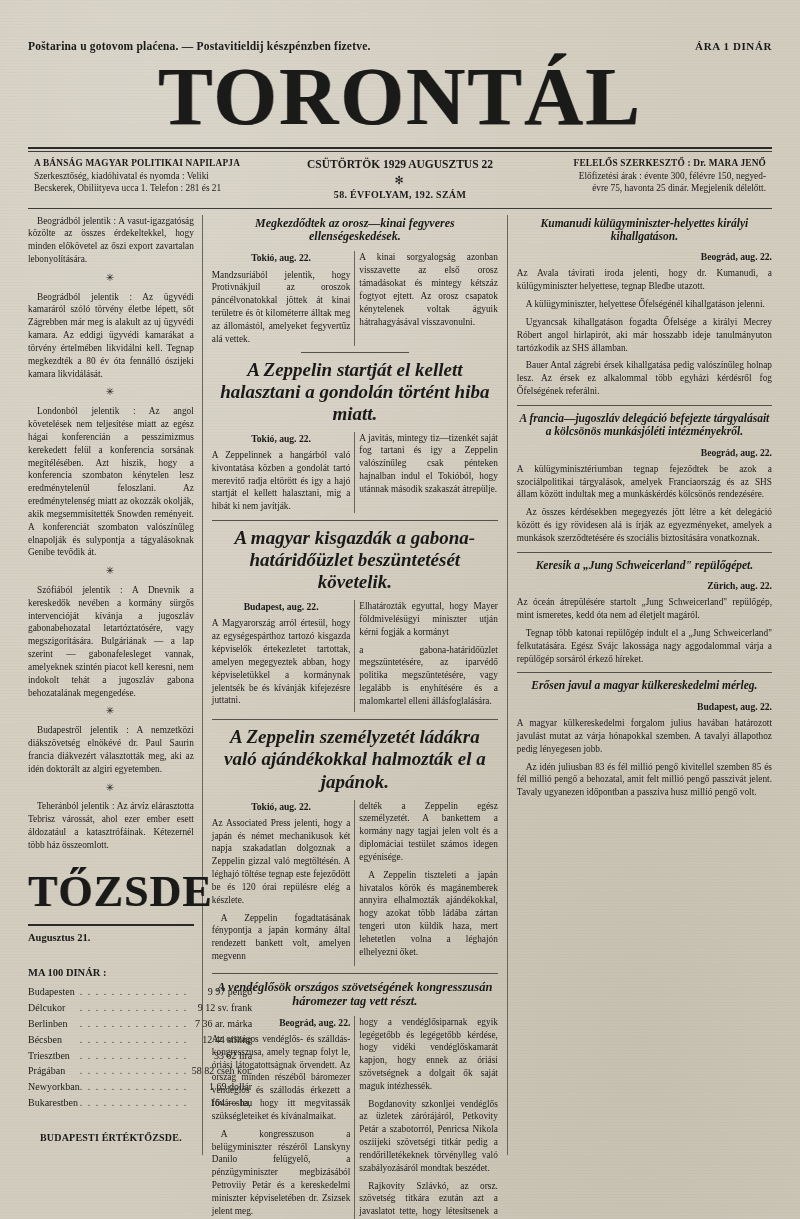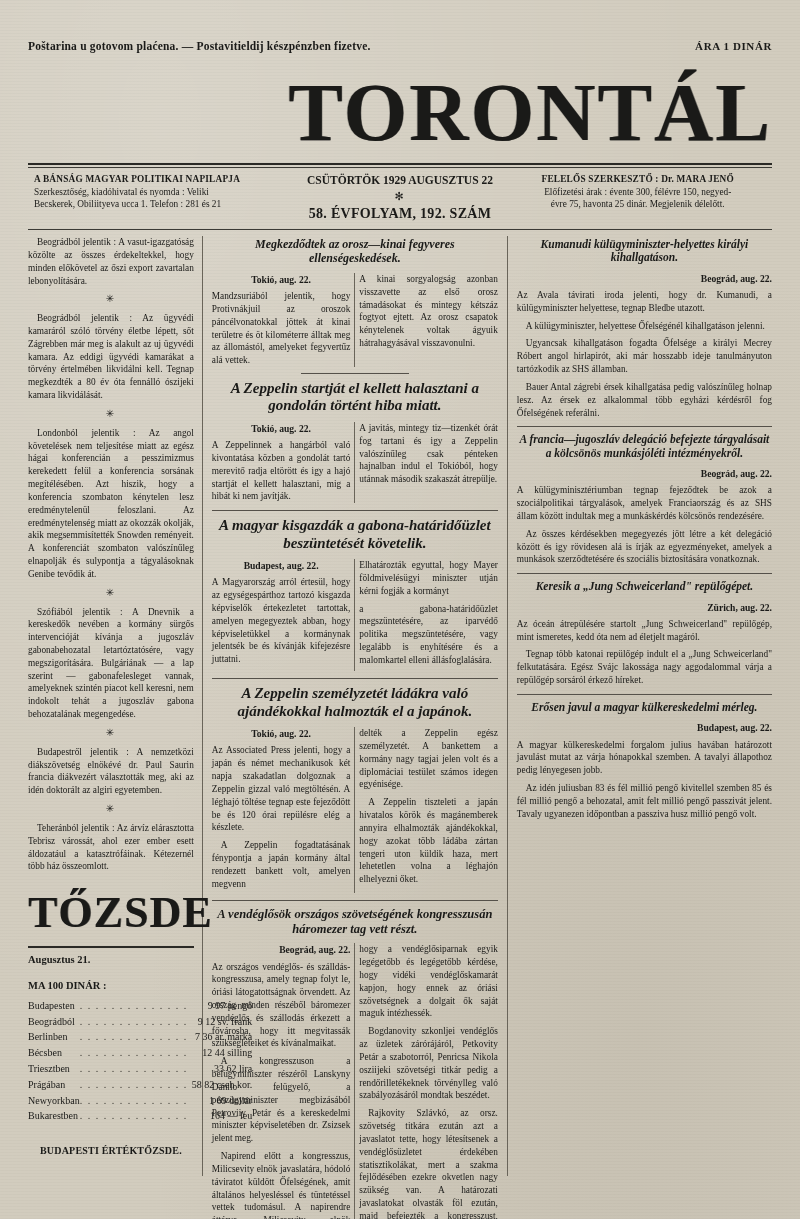--- a/index.html
+++ b/index.html
@@ -34,8 +34,8 @@
   .topstrip .right{font-weight:bold;font-size:11px;letter-spacing:.6px;}
   
   .masthead{
-    text-align:right;
-    margin-top:18px;
+    text-align:center;
+    margin-top:2px;
   }
   .masthead .title{
     font-family:"Liberation Serif", serif;

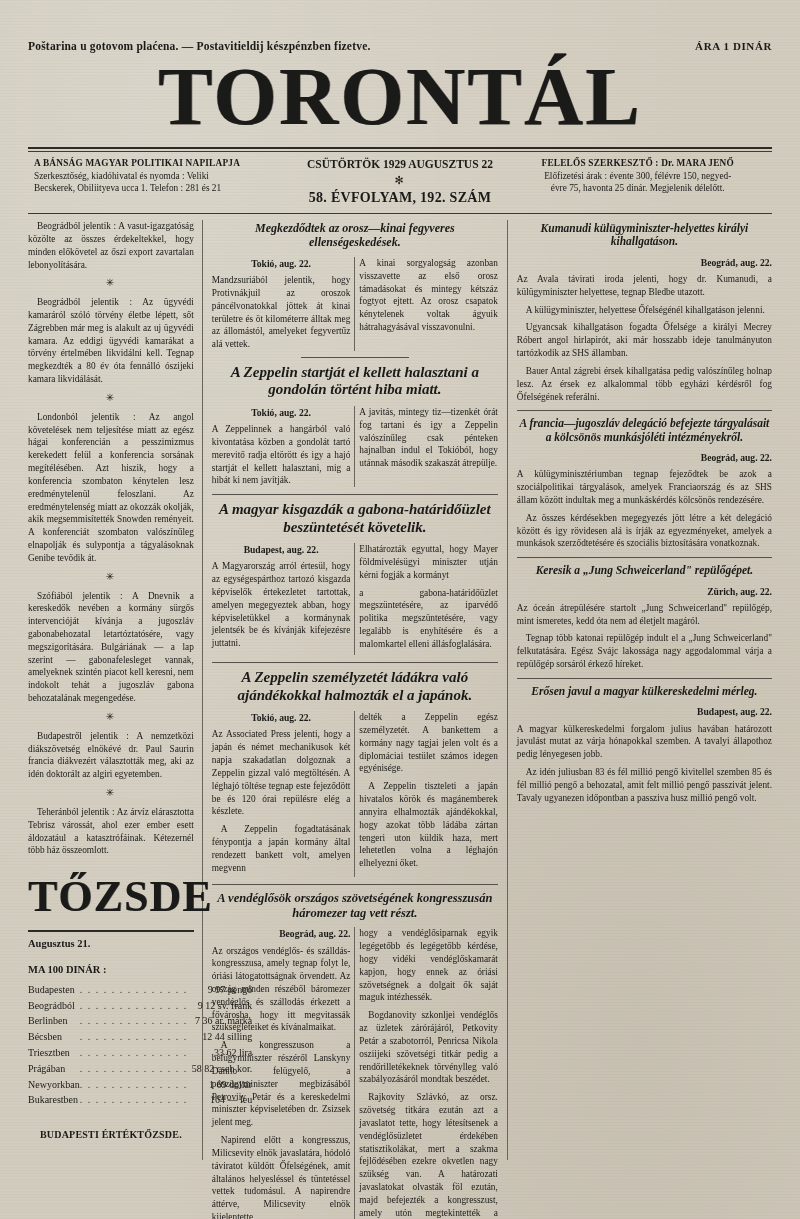--- a/index.html
+++ b/index.html
@@ -58,7 +58,7 @@
   .headinfo .col{flex:1;padding:0 6px;}
   .headinfo .col.c1{flex:1.25;}
   .headinfo .col.c2{flex:0.95;text-align:center;}
-  .headinfo .col.c3{flex:1.25;text-align:center;}
+  .headinfo .col.c3{flex:1.25;text-align:right;}
   .headinfo .lead{font-weight:bold;letter-spacing:.2px;}
   .headinfo .sub{}
   .center-date{font-weight:bold;font-size:11.5px;}

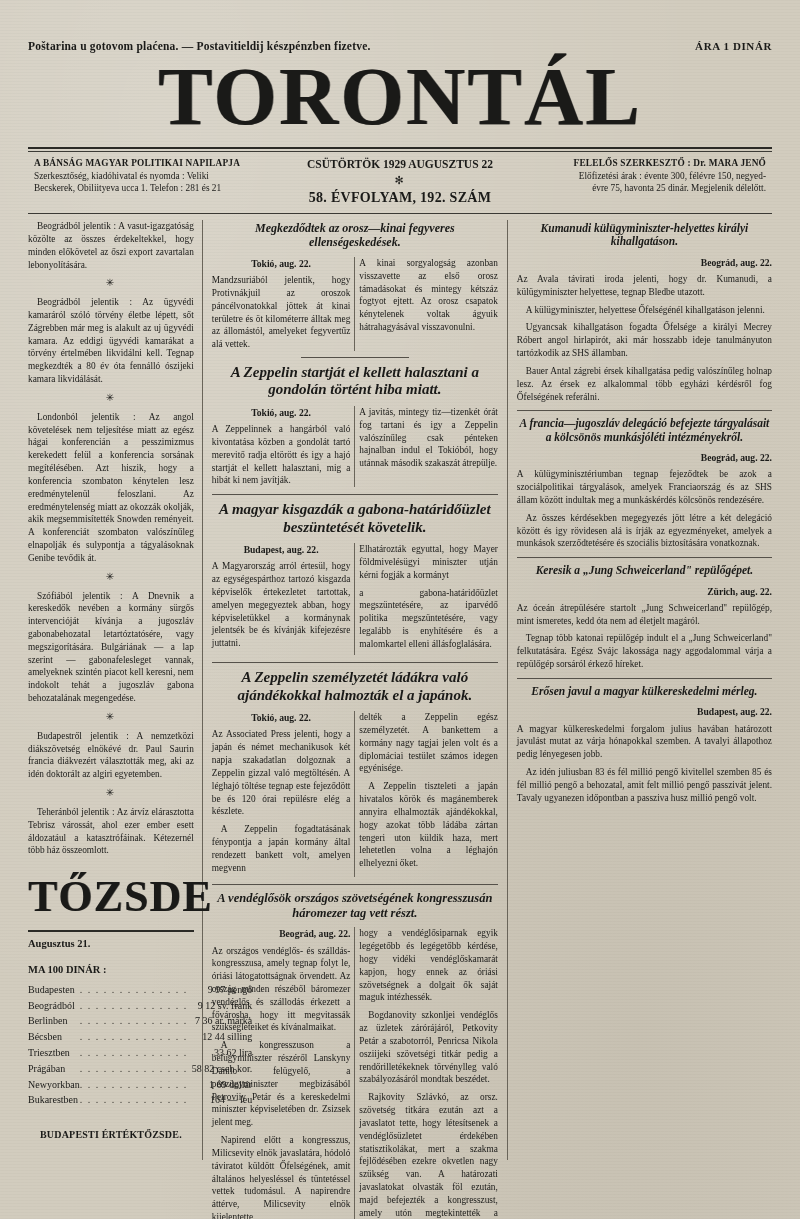--- a/index.html
+++ b/index.html
@@ -62,7 +62,7 @@
   .headinfo .lead{font-weight:bold;letter-spacing:.2px;}
   .headinfo .sub{}
   .center-date{font-weight:bold;font-size:11.5px;}
-  .center-vol{font-weight:bold;font-size:14px;letter-spacing:.3px;}
+  .center-vol{font-weight:bold;font-size:10px;letter-spacing:.3px;}
   .star{text-align:center;font-size:11px;letter-spacing:2px;}
   
   .body{

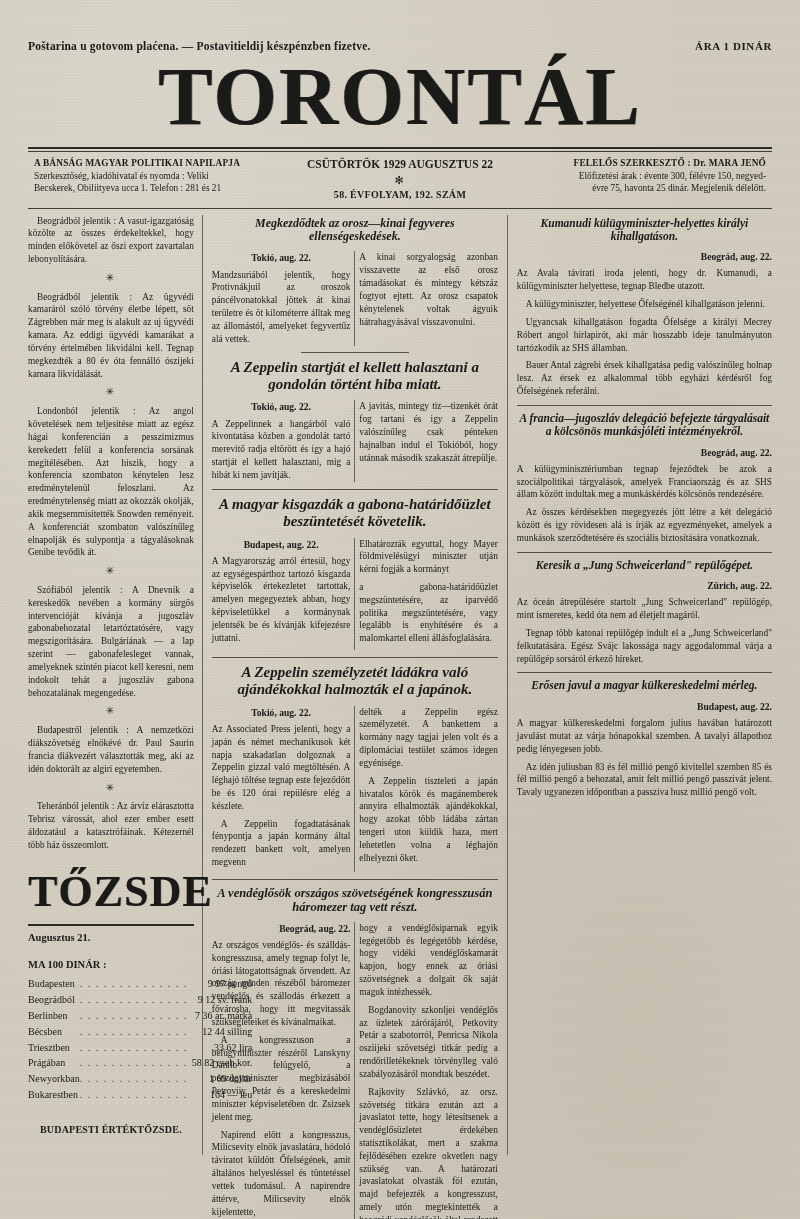--- a/index.html
+++ b/index.html
@@ -97,7 +97,7 @@
     margin:2px 0 7px 0;
   }
   .hl.big{font-size:12px;}
-  .hl.med{font-size:15px;}
+  .hl.med{font-size:19px;}
   .hl.sm{font-size:12.5px;}
   .hl.xs{font-size:11.5px;}
   .hrule{border:0;border-top:1px solid #55514a;margin:7px 0 6px 0;}

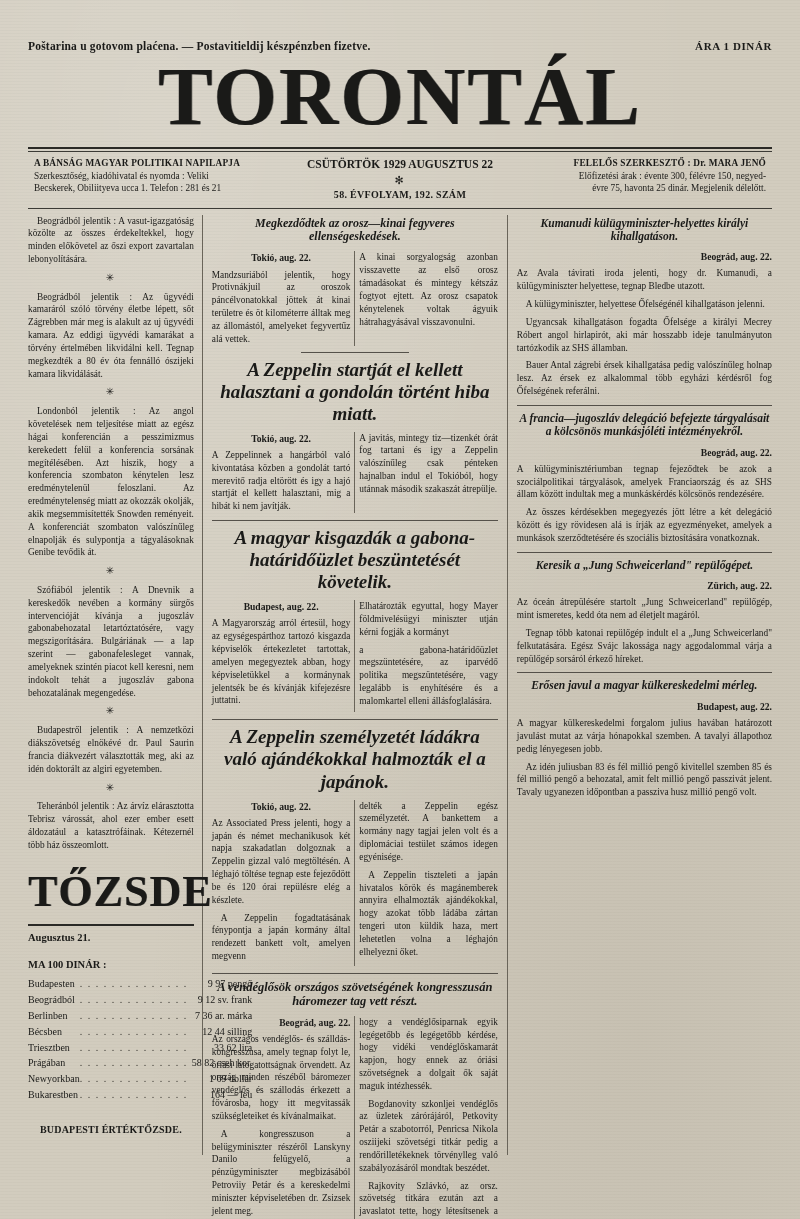--- a/index.html
+++ b/index.html
@@ -270,7 +270,7 @@
         <div class="twocol">
           <div class="dateline">Tokió, aug. 22.</div>
           <p class="noind">A Zeppelinnek a hangárból való kivontatása közben a gondolát tartó merevitő radja eltörött és igy a hajó startját el kellett halasztani, mig a hibát ki nem javítják.</p>
-          <p class="noind">A javitás, mintegy tiz—tizenkét órát fog tartani és igy a Zeppelin valószínűleg csak pénteken hajnalban indul el Tokióból, hogy utánnak második szakaszát átrepülje.</p>
+          <p class="noind">A javitás, mintegy tiz—tizenkét saját fog tartani és igy a Zeppelin valószínűleg csak pénteken hajnalban indul el Tokióból, hogy utánnak második szakaszát átrepülje.</p>
         </div>
         <hr class="hrule">
 

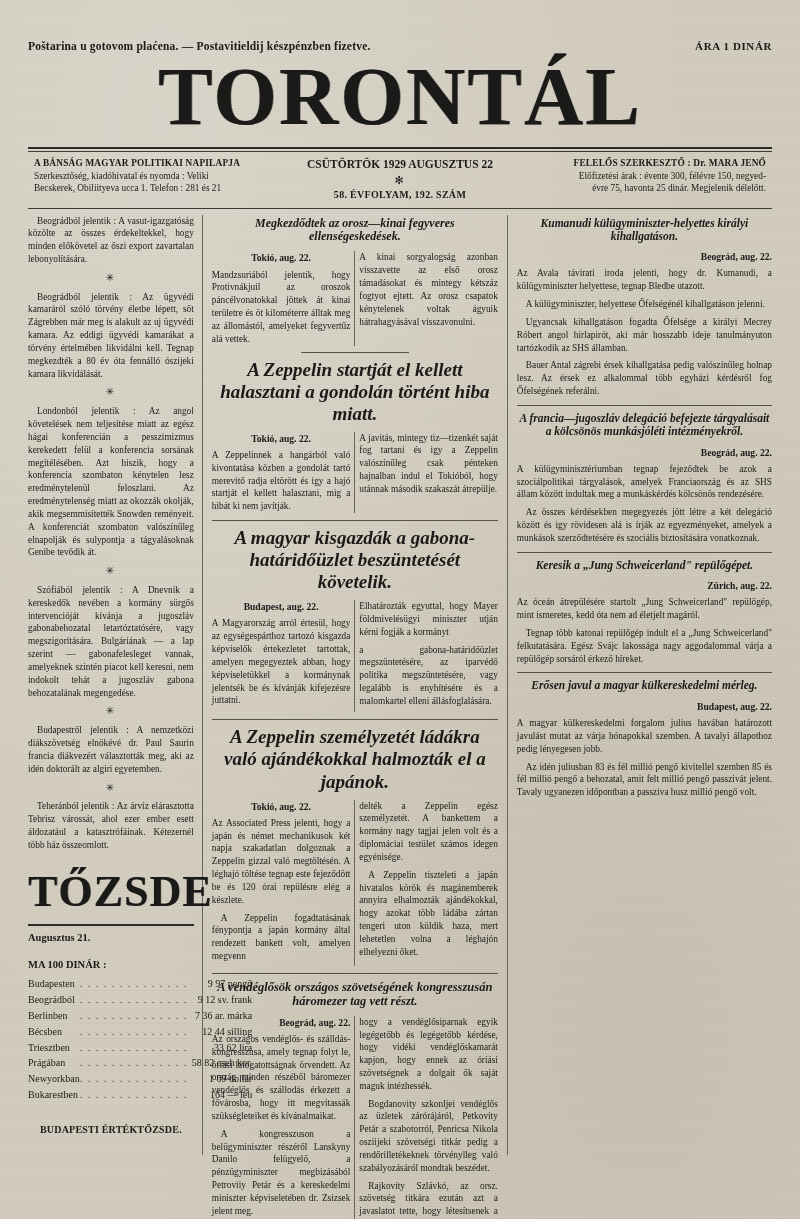--- a/index.html
+++ b/index.html
@@ -122,7 +122,7 @@
     text-shadow:0.7px 0 0 rgba(0,0,0,.5);
   }
   .tozsde-rule{border:0;border-top:2px solid #2b2a26;margin:0 0 5px 0;}
-  .tozsde-date{font-weight:bold;font-size:10.5px;margin:4px 0 12px 0;}
+  .tozsde-date{font-weight:bold;font-size:10.5px;margin:4px 0 20px 0;}
   .tozsde-sub{font-weight:bold;font-size:10.5px;margin:0 0 4px 0;}
   table.quotes{
     width:100%;border-collapse:collapse;font-size:10px;

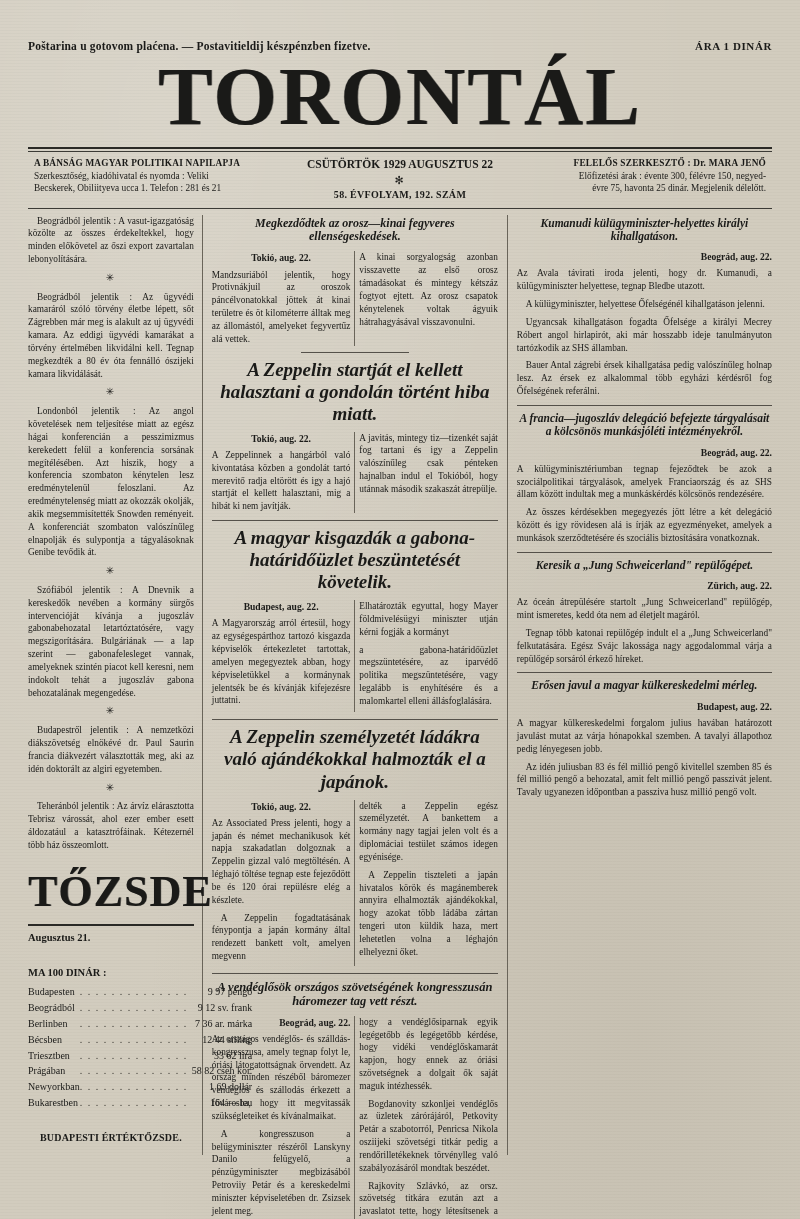--- a/index.html
+++ b/index.html
@@ -216,7 +216,7 @@
               <td class="val">9 97 pengő</td>
             </tr>
             <tr>
-              <td class="name">Beográdból</td>
+              <td class="name">Délcukor</td>
               <td class="dots">. . . . . . . . . . . . . .</td>
               <td class="val">9 12 sv. frank</td>
             </tr>

